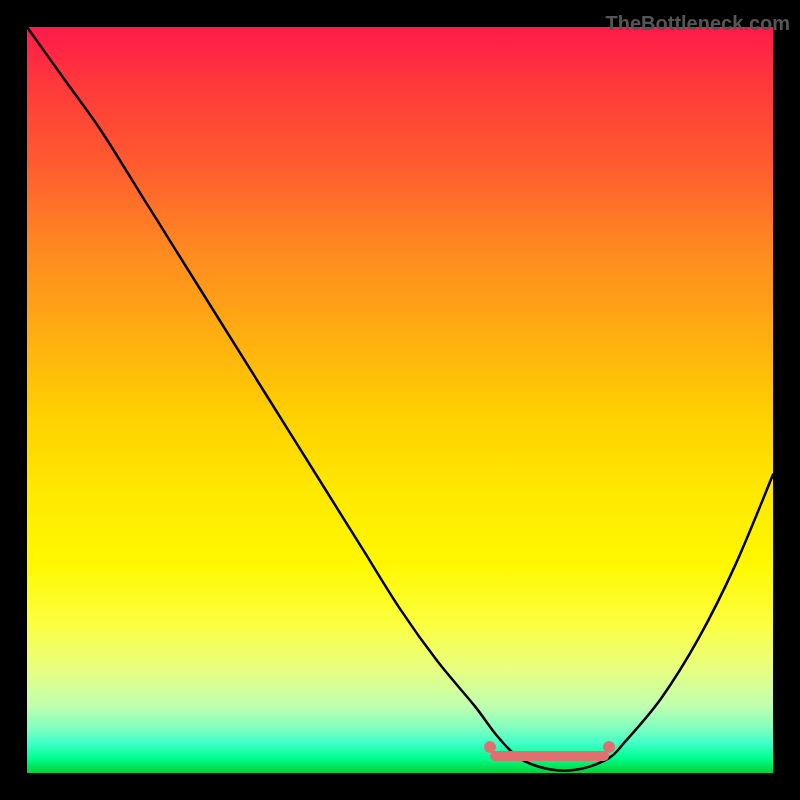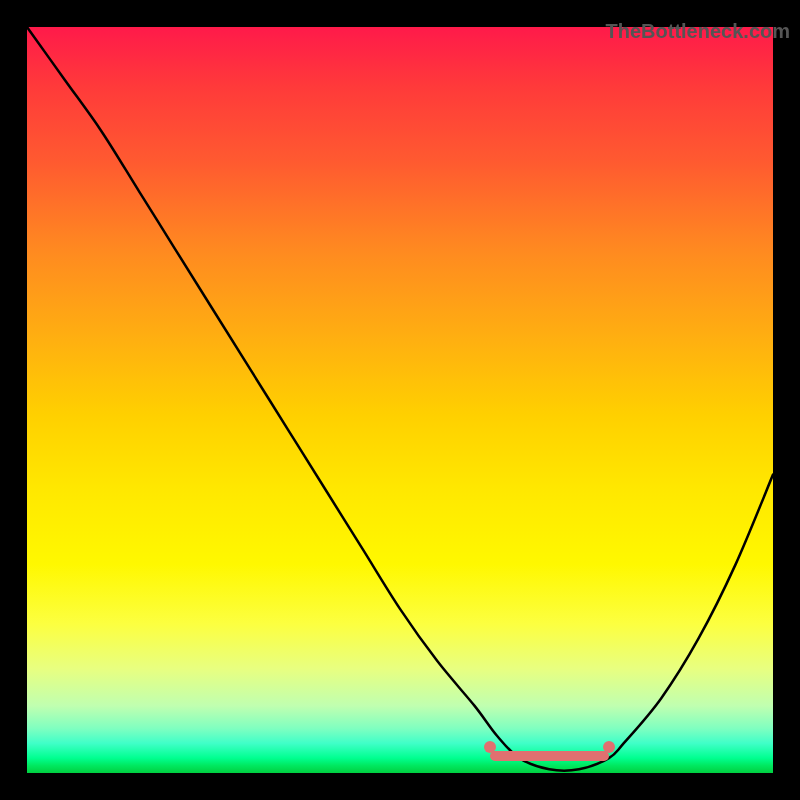--- a/index.html
+++ b/index.html
@@ -13,7 +13,7 @@
   }
   .watermark {
     position: absolute;
-    top: 20px;
+    top: 12px;
     right: 10px;
     color: #555;
     font-size: 20px;

